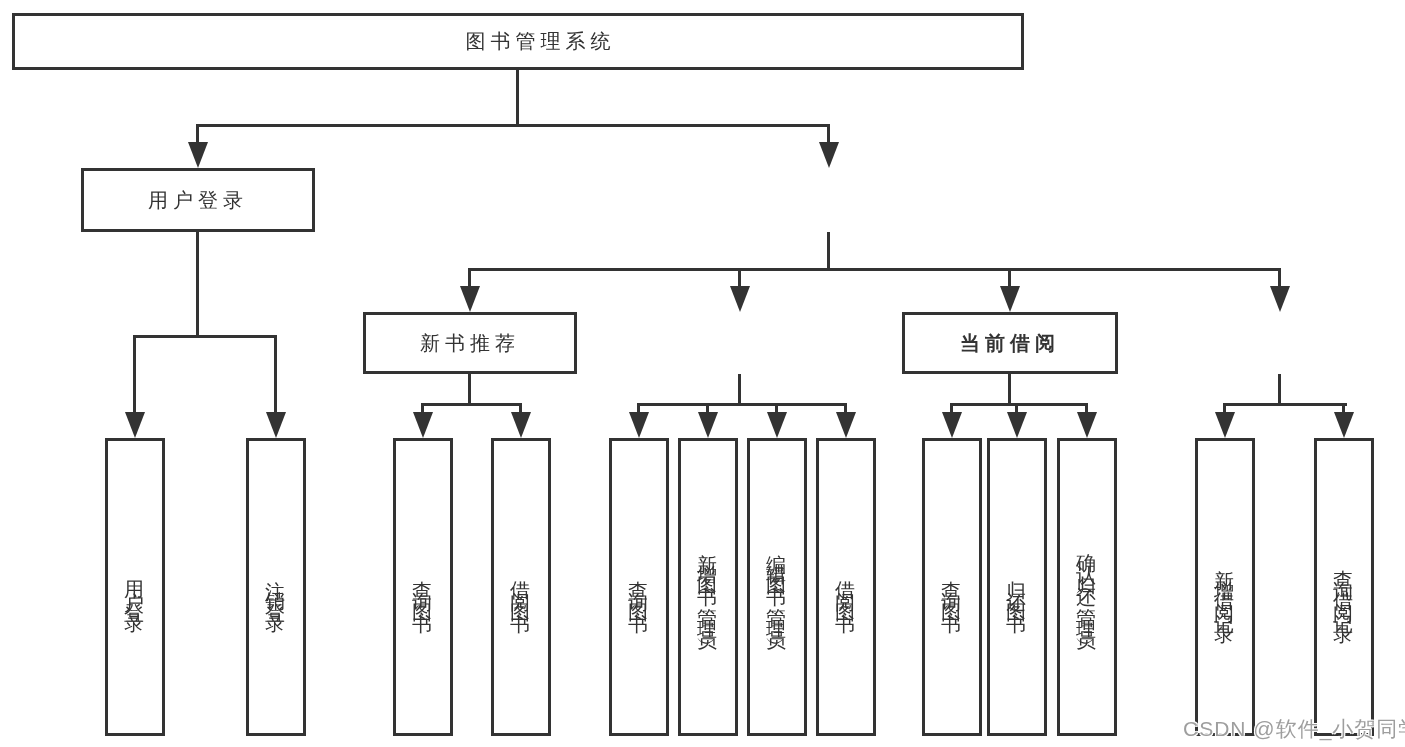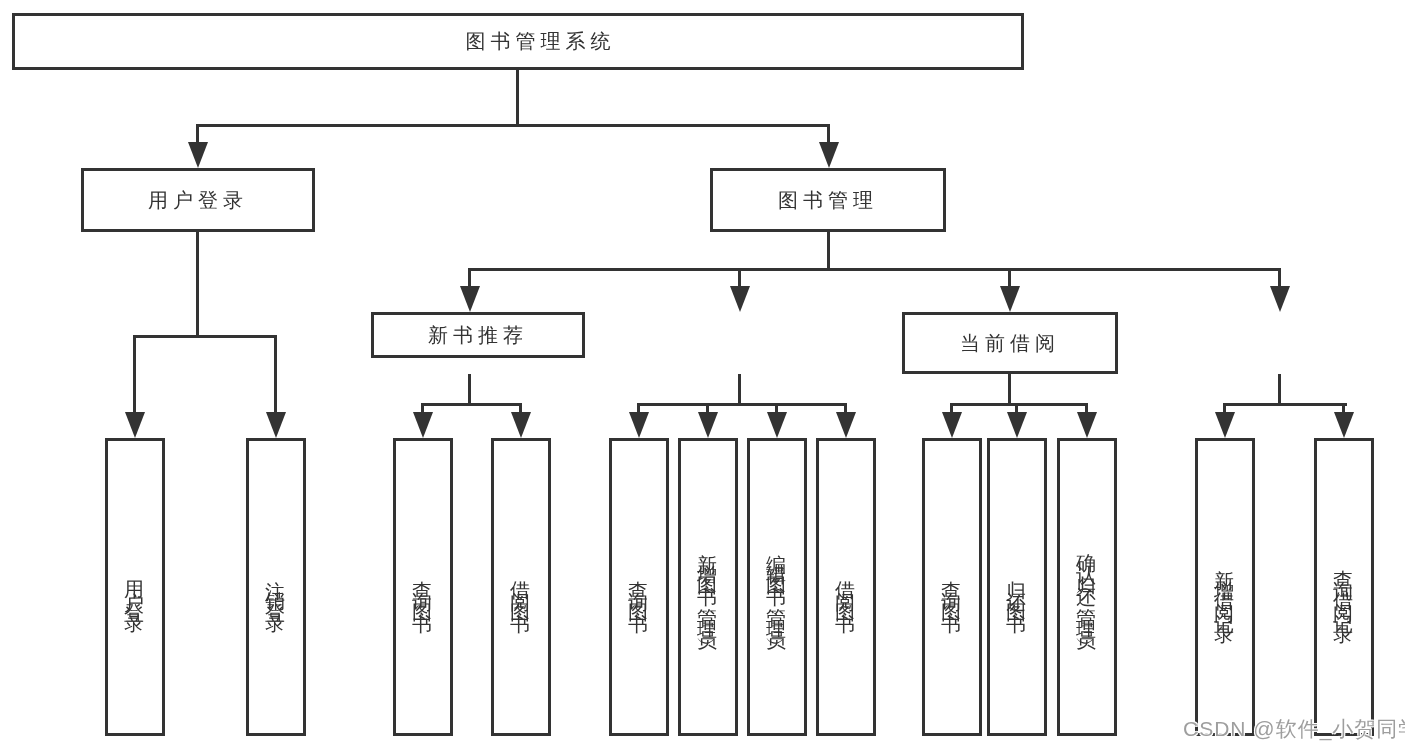--- a/index.html
+++ b/index.html
@@ -52,9 +52,6 @@
 
   <div class="hbox" style="left:81px;top:168px;width:234px;height:64px;">
     <span>用户登录</span>
-  </div>
-  <div class="hbox" style="left:710px;top:168px;width:236px;height:64px;">
-    <span>图书管理</span>
   </div>
 
   <div class="v" style="left:196px;top:232px;height:103px;"></div>

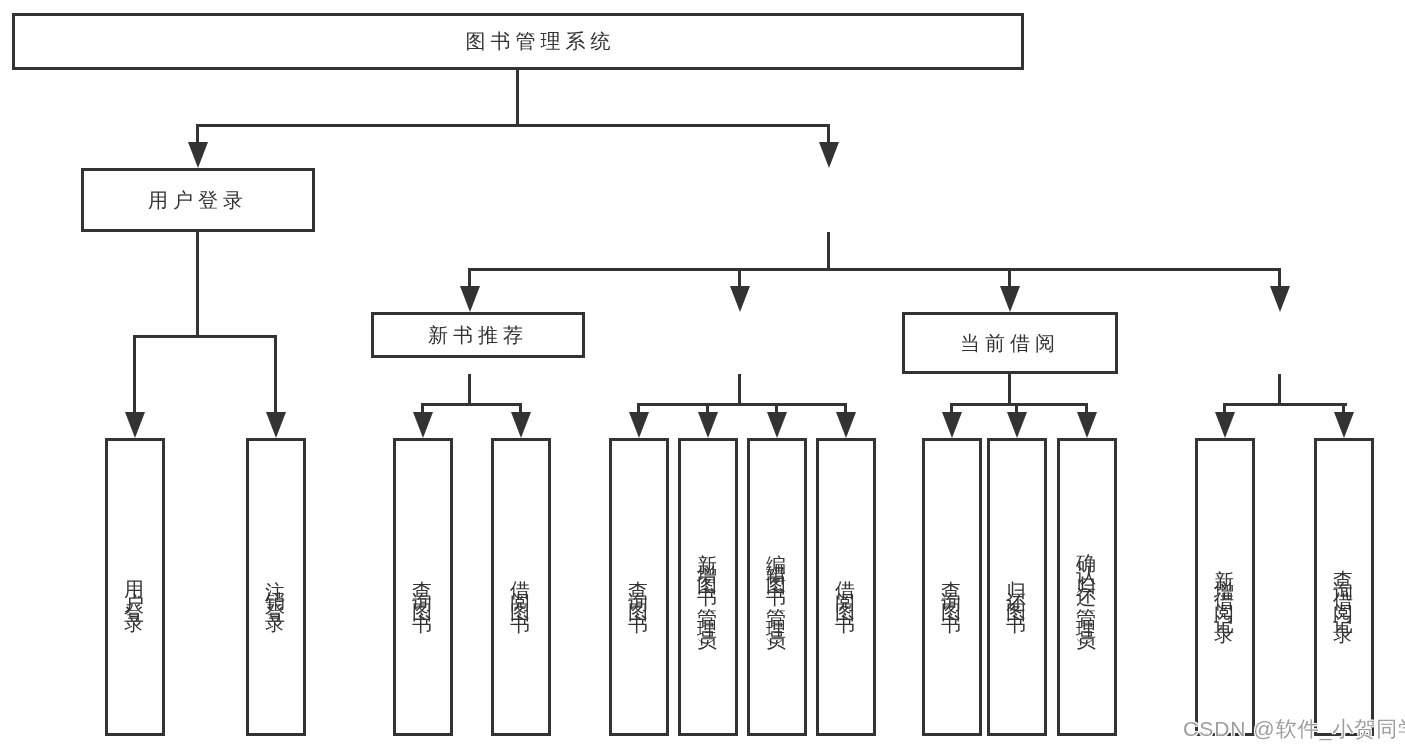--- a/index.html
+++ b/index.html
@@ -72,7 +72,7 @@
   <div class="arrow" style="left:1000px;top:286px;"></div>
   <div class="arrow" style="left:1270px;top:286px;"></div>
 
-  <div class="hbox" style="left:363px;top:312px;width:214px;height:46px;margin-left:8px;">
+  <div class="hbox" style="left:363px;top:312px;width:214px;height:62px;">
     <span>新书推荐</span>
   </div>
   <div class="hbox" style="left:902px;top:312px;width:216px;height:62px;">

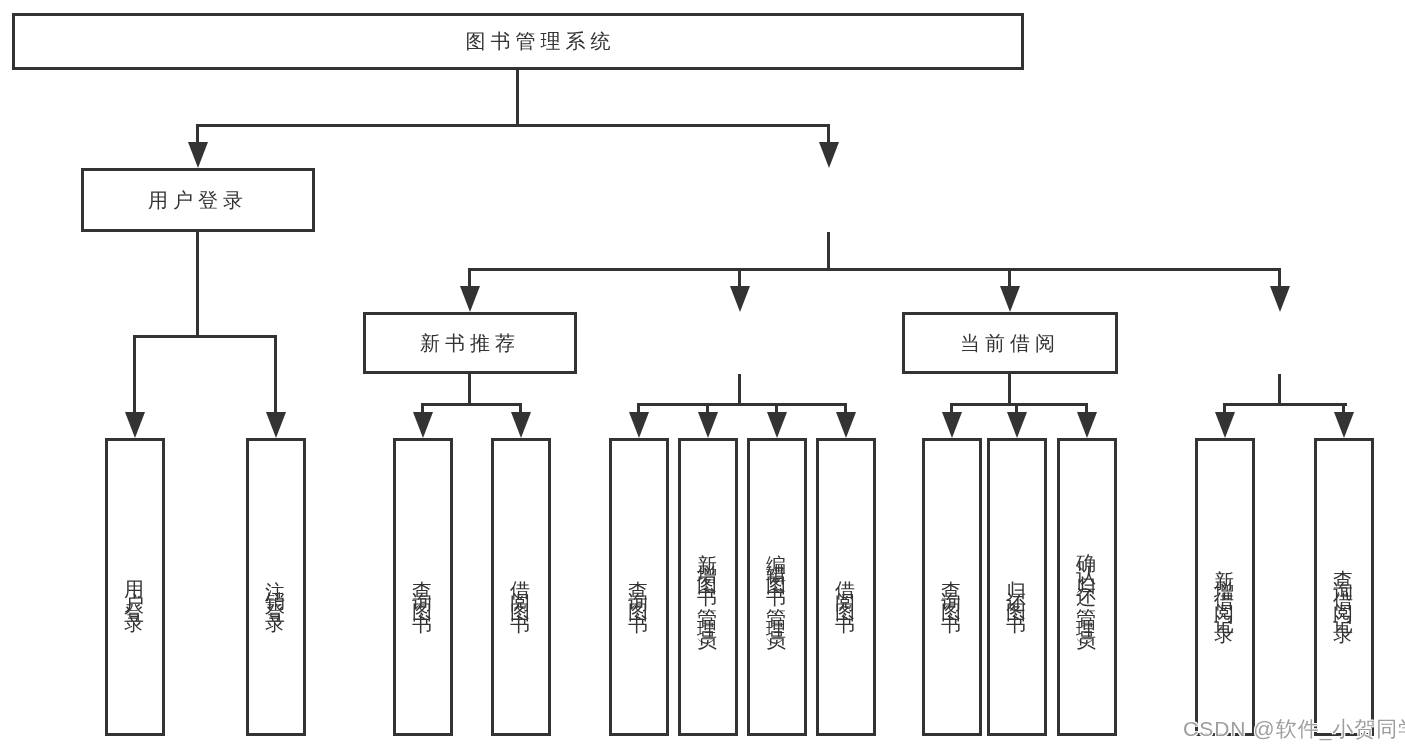--- a/index.html
+++ b/index.html
@@ -75,7 +75,7 @@
   <div class="hbox" style="left:363px;top:312px;width:214px;height:62px;">
     <span>新书推荐</span>
   </div>
-  <div class="hbox" style="left:902px;top:312px;width:216px;height:62px;">
+  <div class="hbox" style="left:902px;top:312px;width:216px;height:62px;font-weight:bold;">
     <span>当前借阅</span>
   </div>
 

